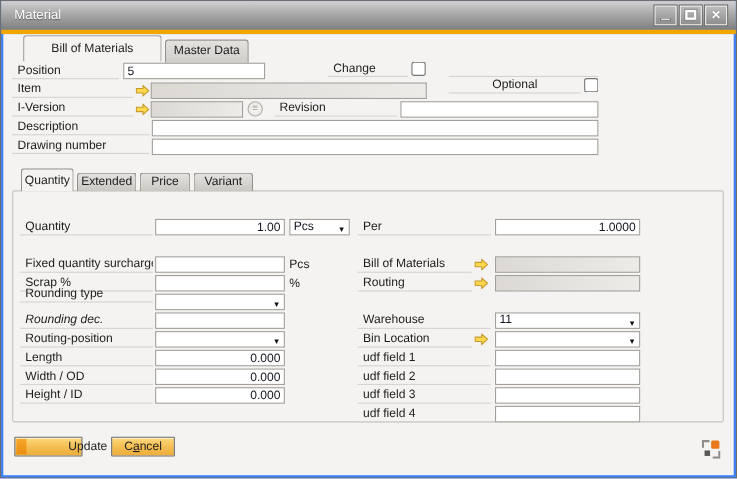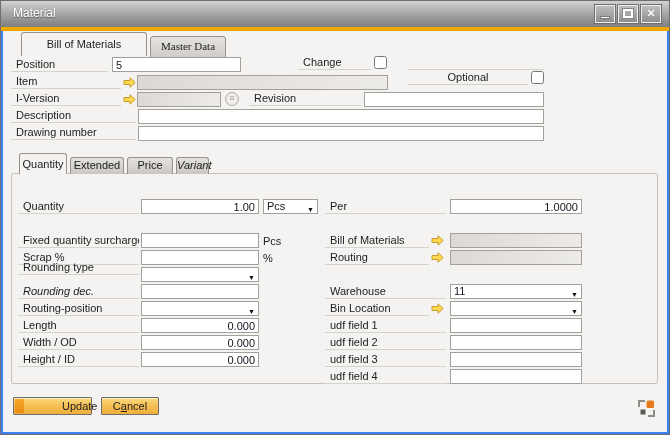--- a/index.html
+++ b/index.html
@@ -66,7 +66,7 @@
   <div class="tab active" style="left:20px;top:31px;width:126px;height:24px;line-height:22px;">
     <span>Bill of Materials</span>
   </div>
-  <div class="tab" style="left:149px;top:35px;width:76px;height:28px;font-family:Liberation Serif, serif;">
+  <div class="tab" style="left:149px;top:35px;width:76px;height:28px;">
     <span>Master Data</span>
   </div>
 

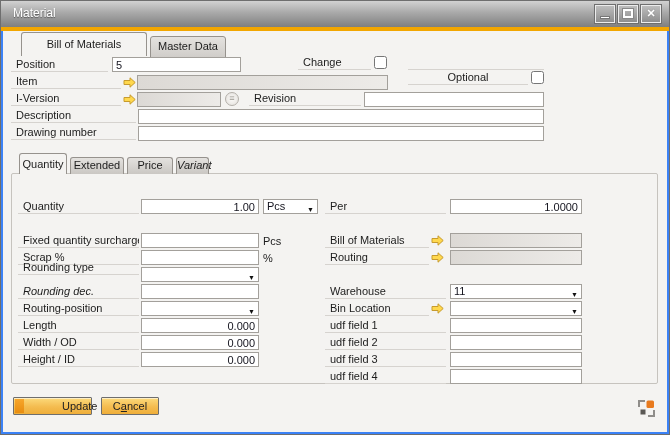--- a/index.html
+++ b/index.html
@@ -111,7 +111,7 @@
   <div class="tab" style="left:126px;top:156px;width:46px;height:17px;line-height:15px;border-bottom:none;">
     <span>Price</span>
   </div>
-  <div class="tab" style="left:175px;top:156px;width:33px;height:17px;line-height:15px;border-bottom:none;font-style:italic;">
+  <div class="tab" style="left:175px;top:156px;width:54px;height:17px;line-height:15px;border-bottom:none;">
     <span>Variant</span>
   </div>
 

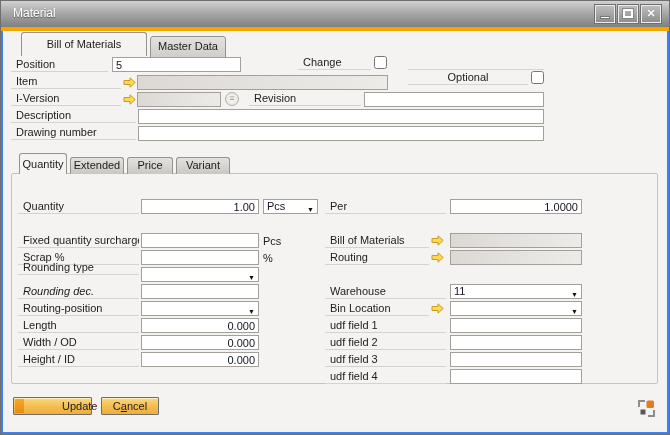--- a/index.html
+++ b/index.html
@@ -188,7 +188,7 @@
   <div class="lbl" style="left:324px;top:369px;width:121px;">udf field 4</div>
   <input class="txt" style="left: 449px; top: 368px; width: 132px;" value="">
 
-  <div class="btn" style="left:12px;top:396px;width:79px;padding-left:48px;">
+  <div class="btn" style="left:12px;top:396px;width:62px;padding-left:48px;">
     <div class="strip"></div>
     <span class="cap">Update</span>
   </div>

